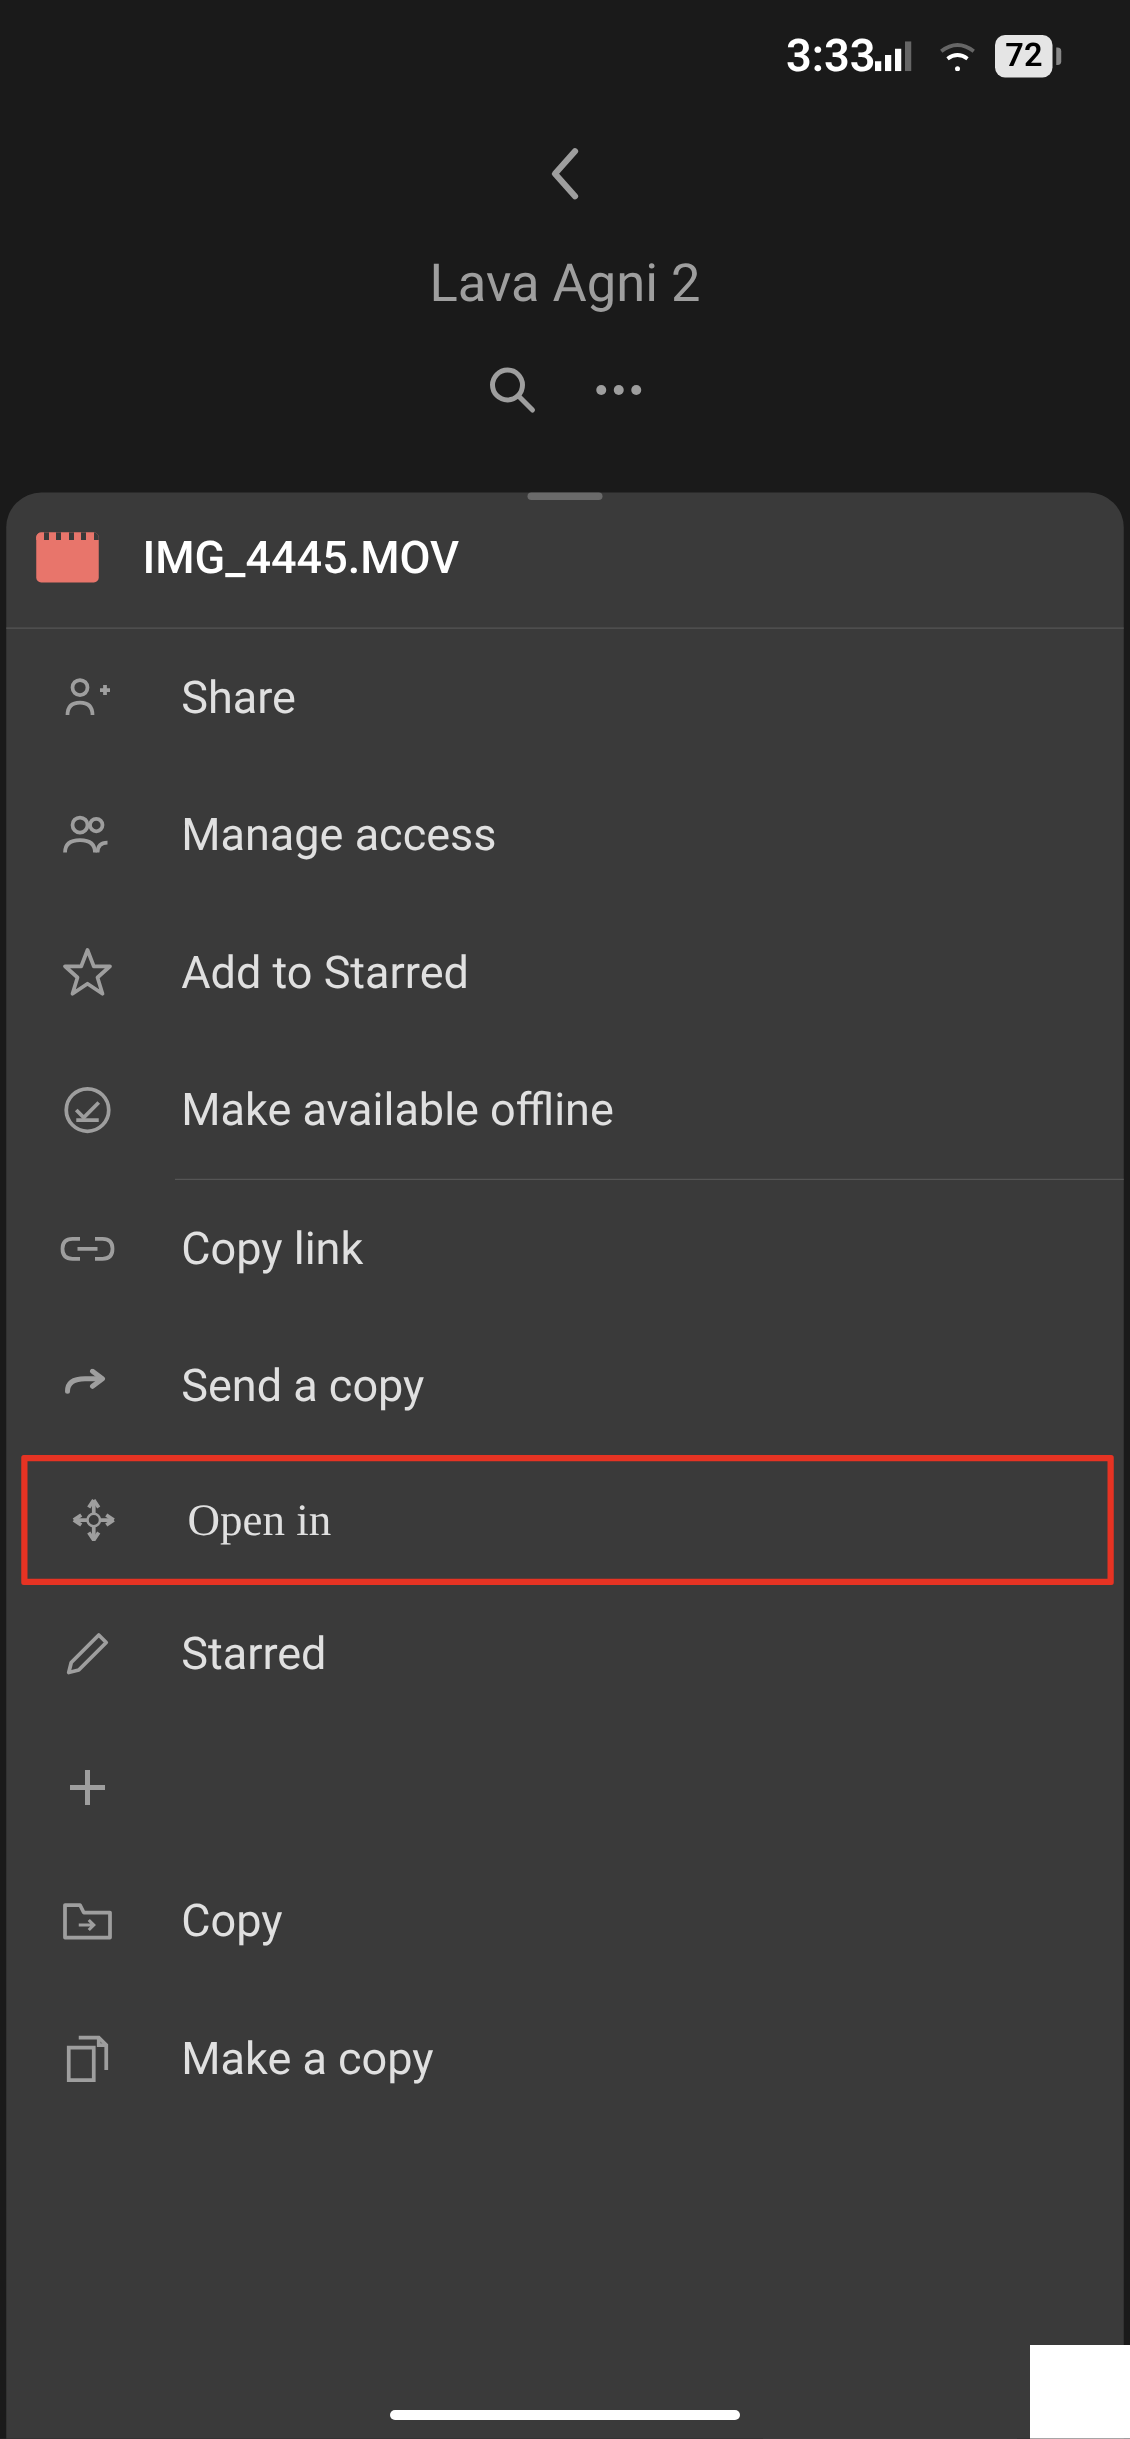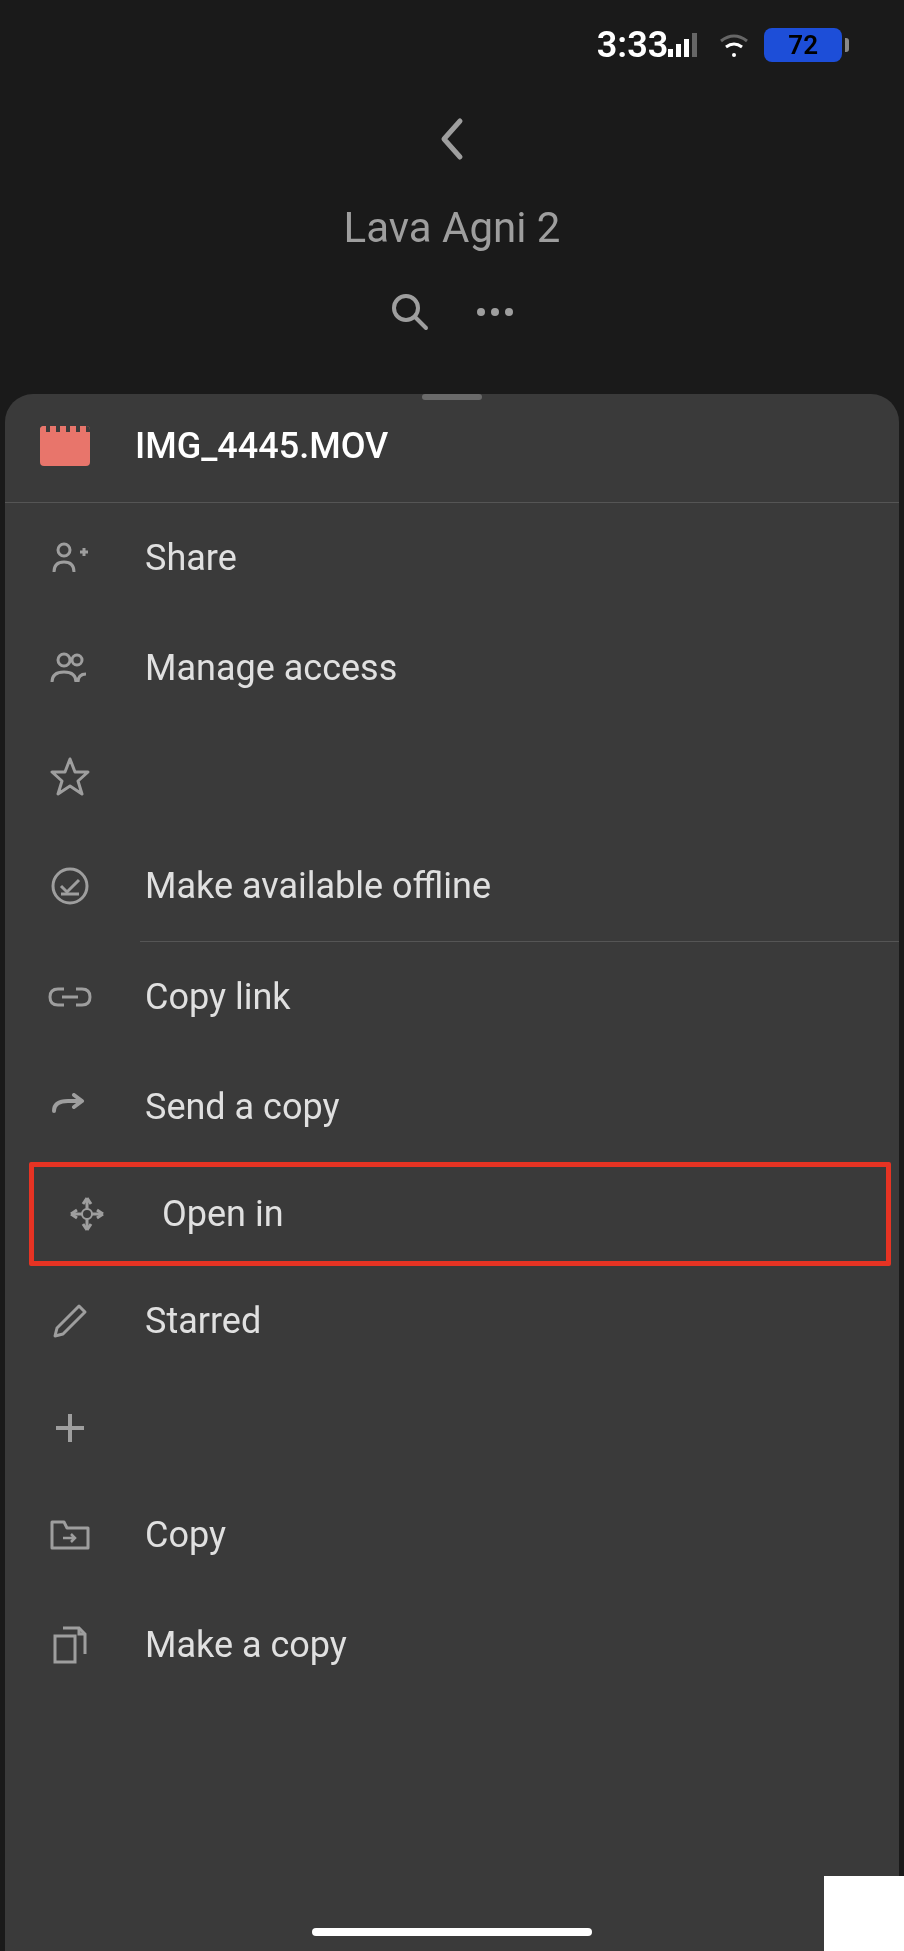--- a/index.html
+++ b/index.html
@@ -36,9 +36,9 @@
     .battery-box {
       display: flex;
       align-items: center;
-      background: #1d4ed8;
+      background: #e5e5e5;
       border-radius: 8px;
-      padding: 2px 24px;
+      padding: 2px 8px;
       position: relative;
     }
     .battery-text {

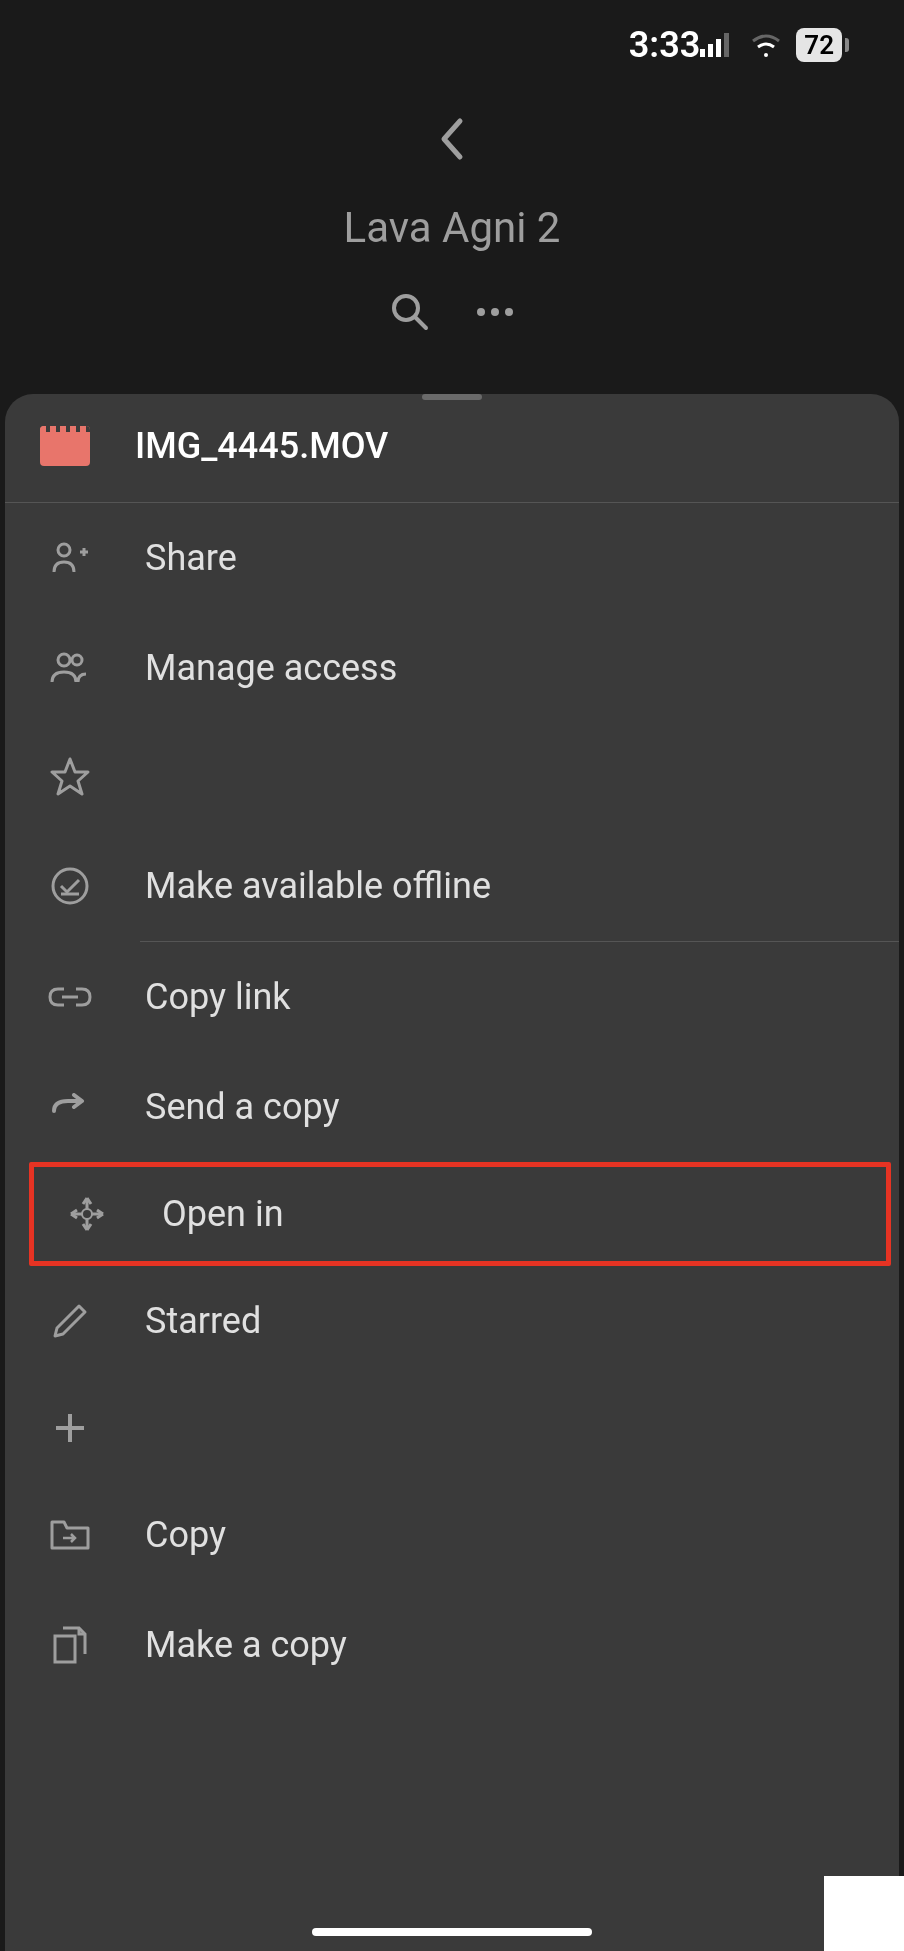--- a/index.html
+++ b/index.html
@@ -91,8 +91,8 @@
     .file-header {
       display: flex;
       align-items: center;
-      padding: 25px 40px 35px 35px;
-      gap: 45px;
+      padding: 25px 40px 35px 24px;
+      gap: 35px;
       border-bottom: 1px solid #555;
     }
     .file-icon {

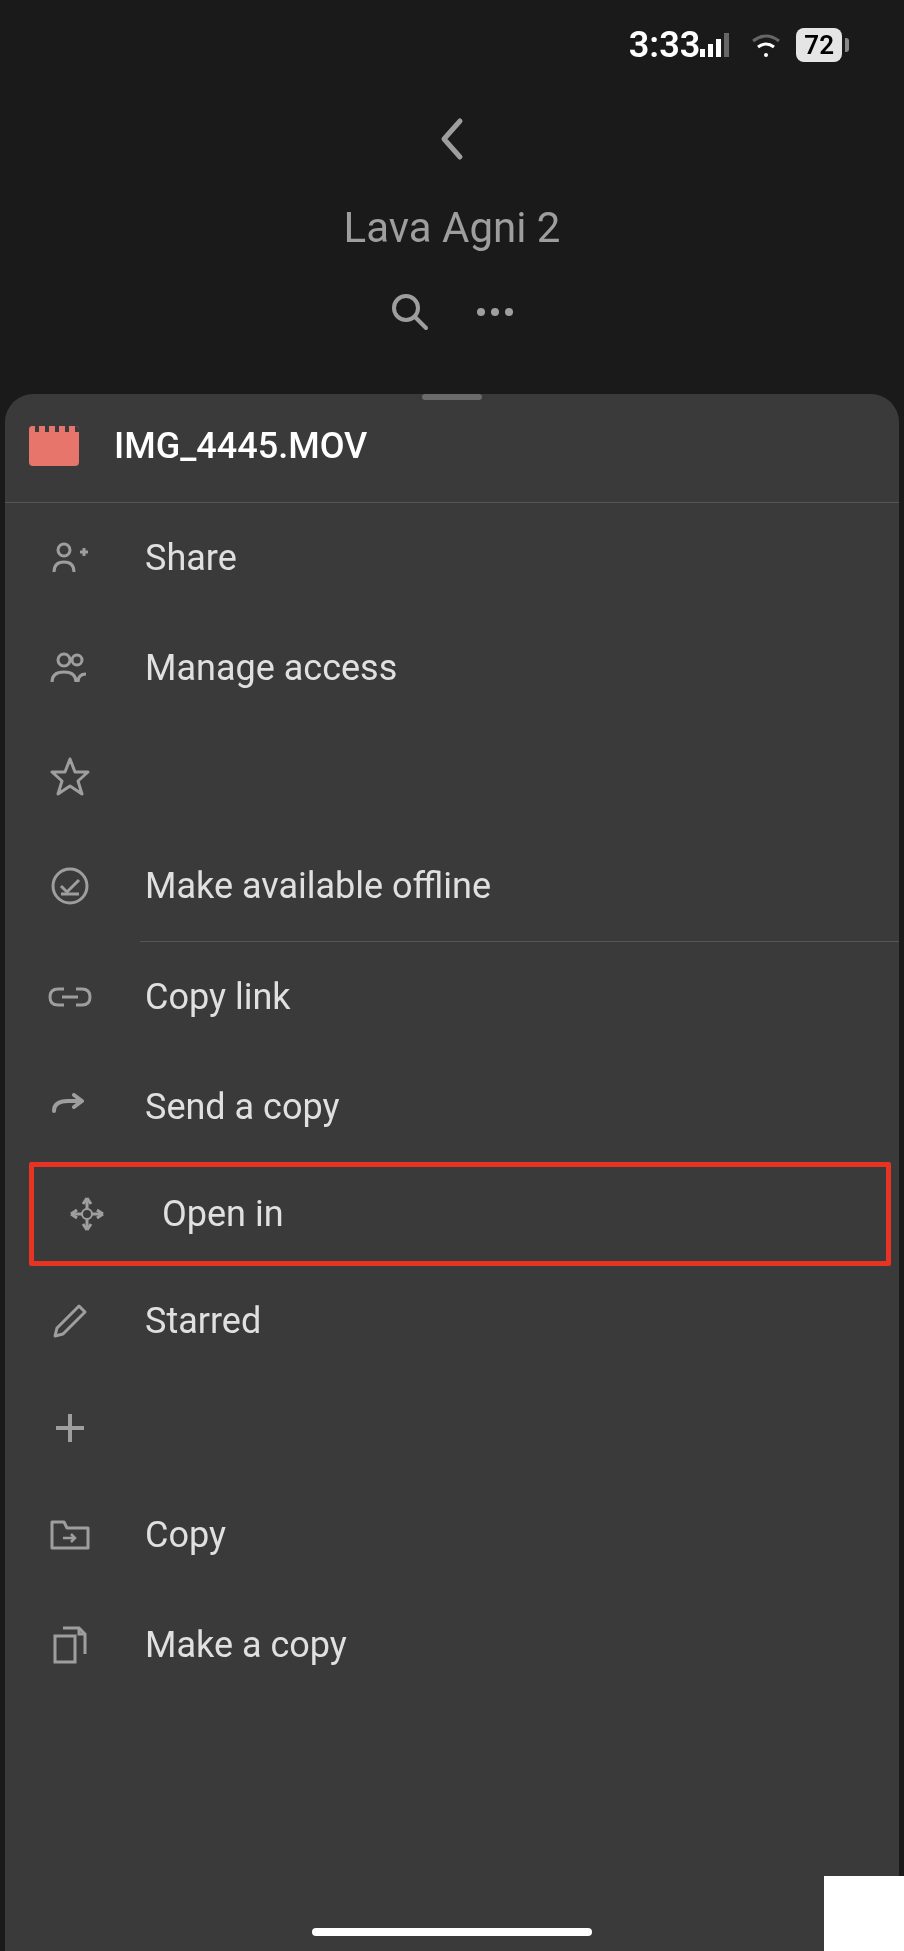--- a/index.html
+++ b/index.html
@@ -253,6 +253,7 @@
           <path d="M20 2 L25 15 L38 15 L28 24 L32 37 L20 29 L8 37 L12 24 L2 15 L15 15 Z" stroke="#9e9e9e" stroke-width="3" fill="none" stroke-linejoin="round"></path>
         </svg>
       </div>
+      <div class="menu-label">Add to Starred</div>
     </div>
 
     <div class="menu-item">

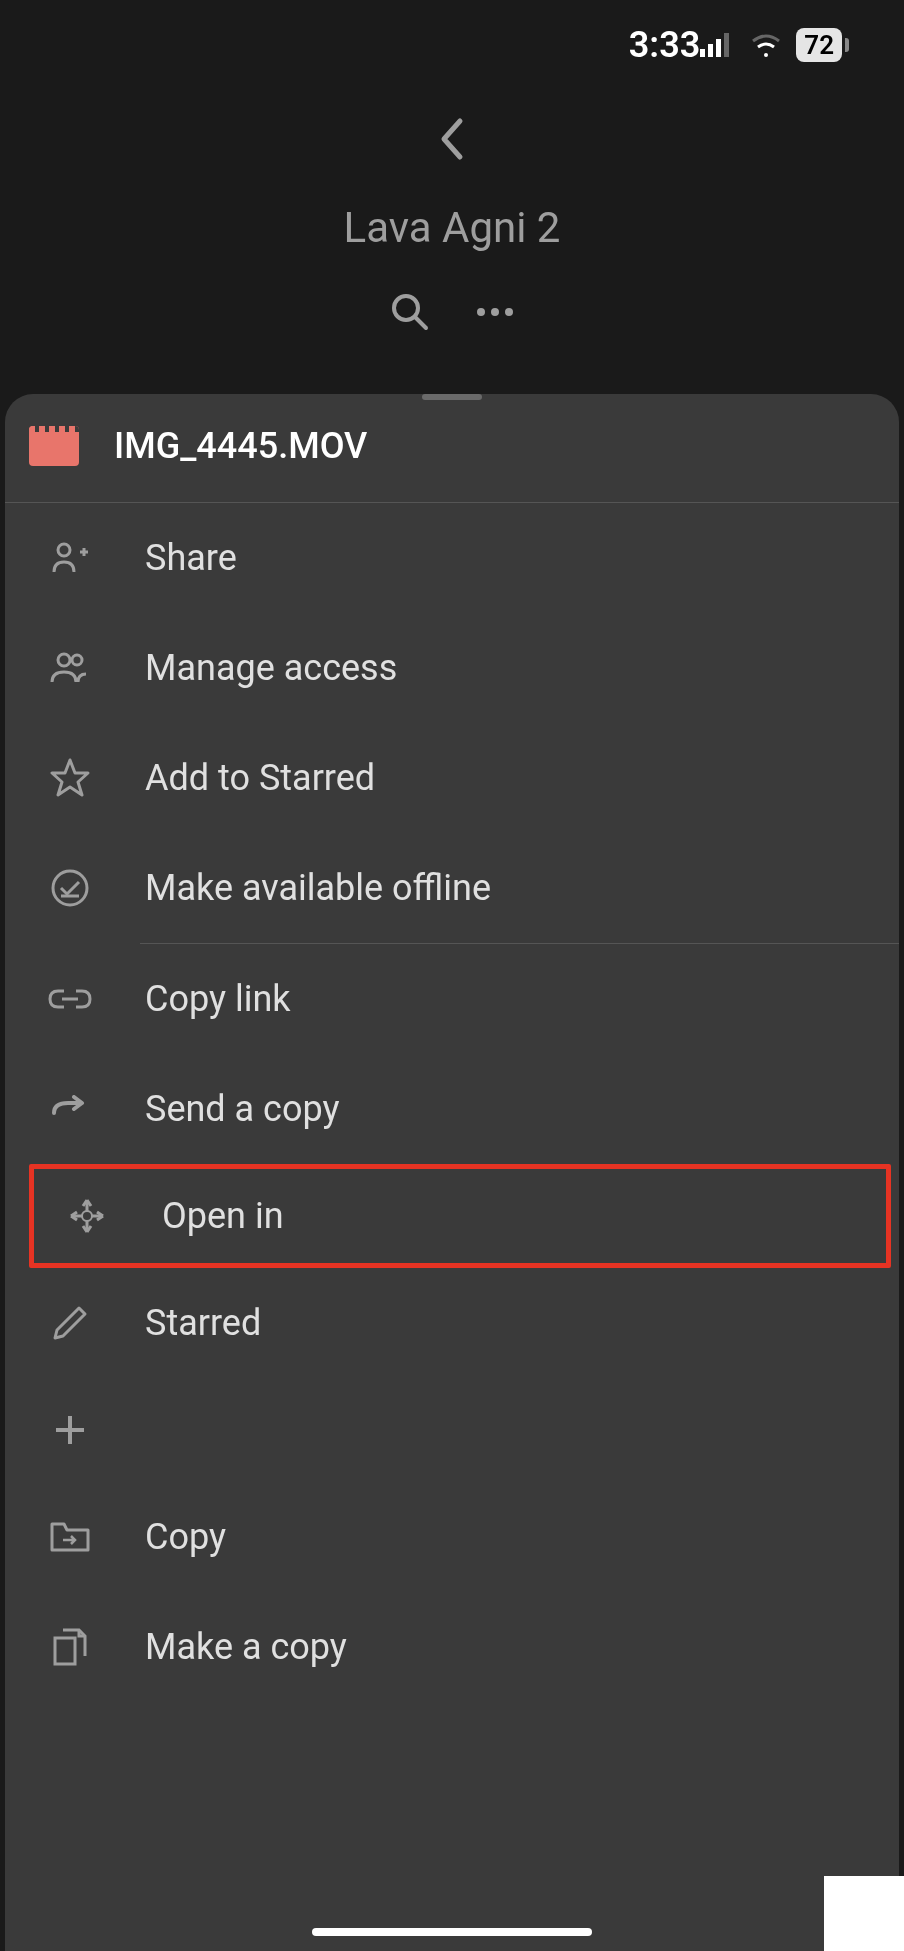--- a/index.html
+++ b/index.html
@@ -146,8 +146,9 @@
     }
     .highlight-box {
       border: 5px solid #e63323;
-      margin: 0 8px 0 24px;
+      margin: 0 8px 0 12px;
       border-radius: 2px;
+      font-family: Liberation Serif, serif;
     }
     .highlight-box .menu-item {
       padding: 26px 28px;

